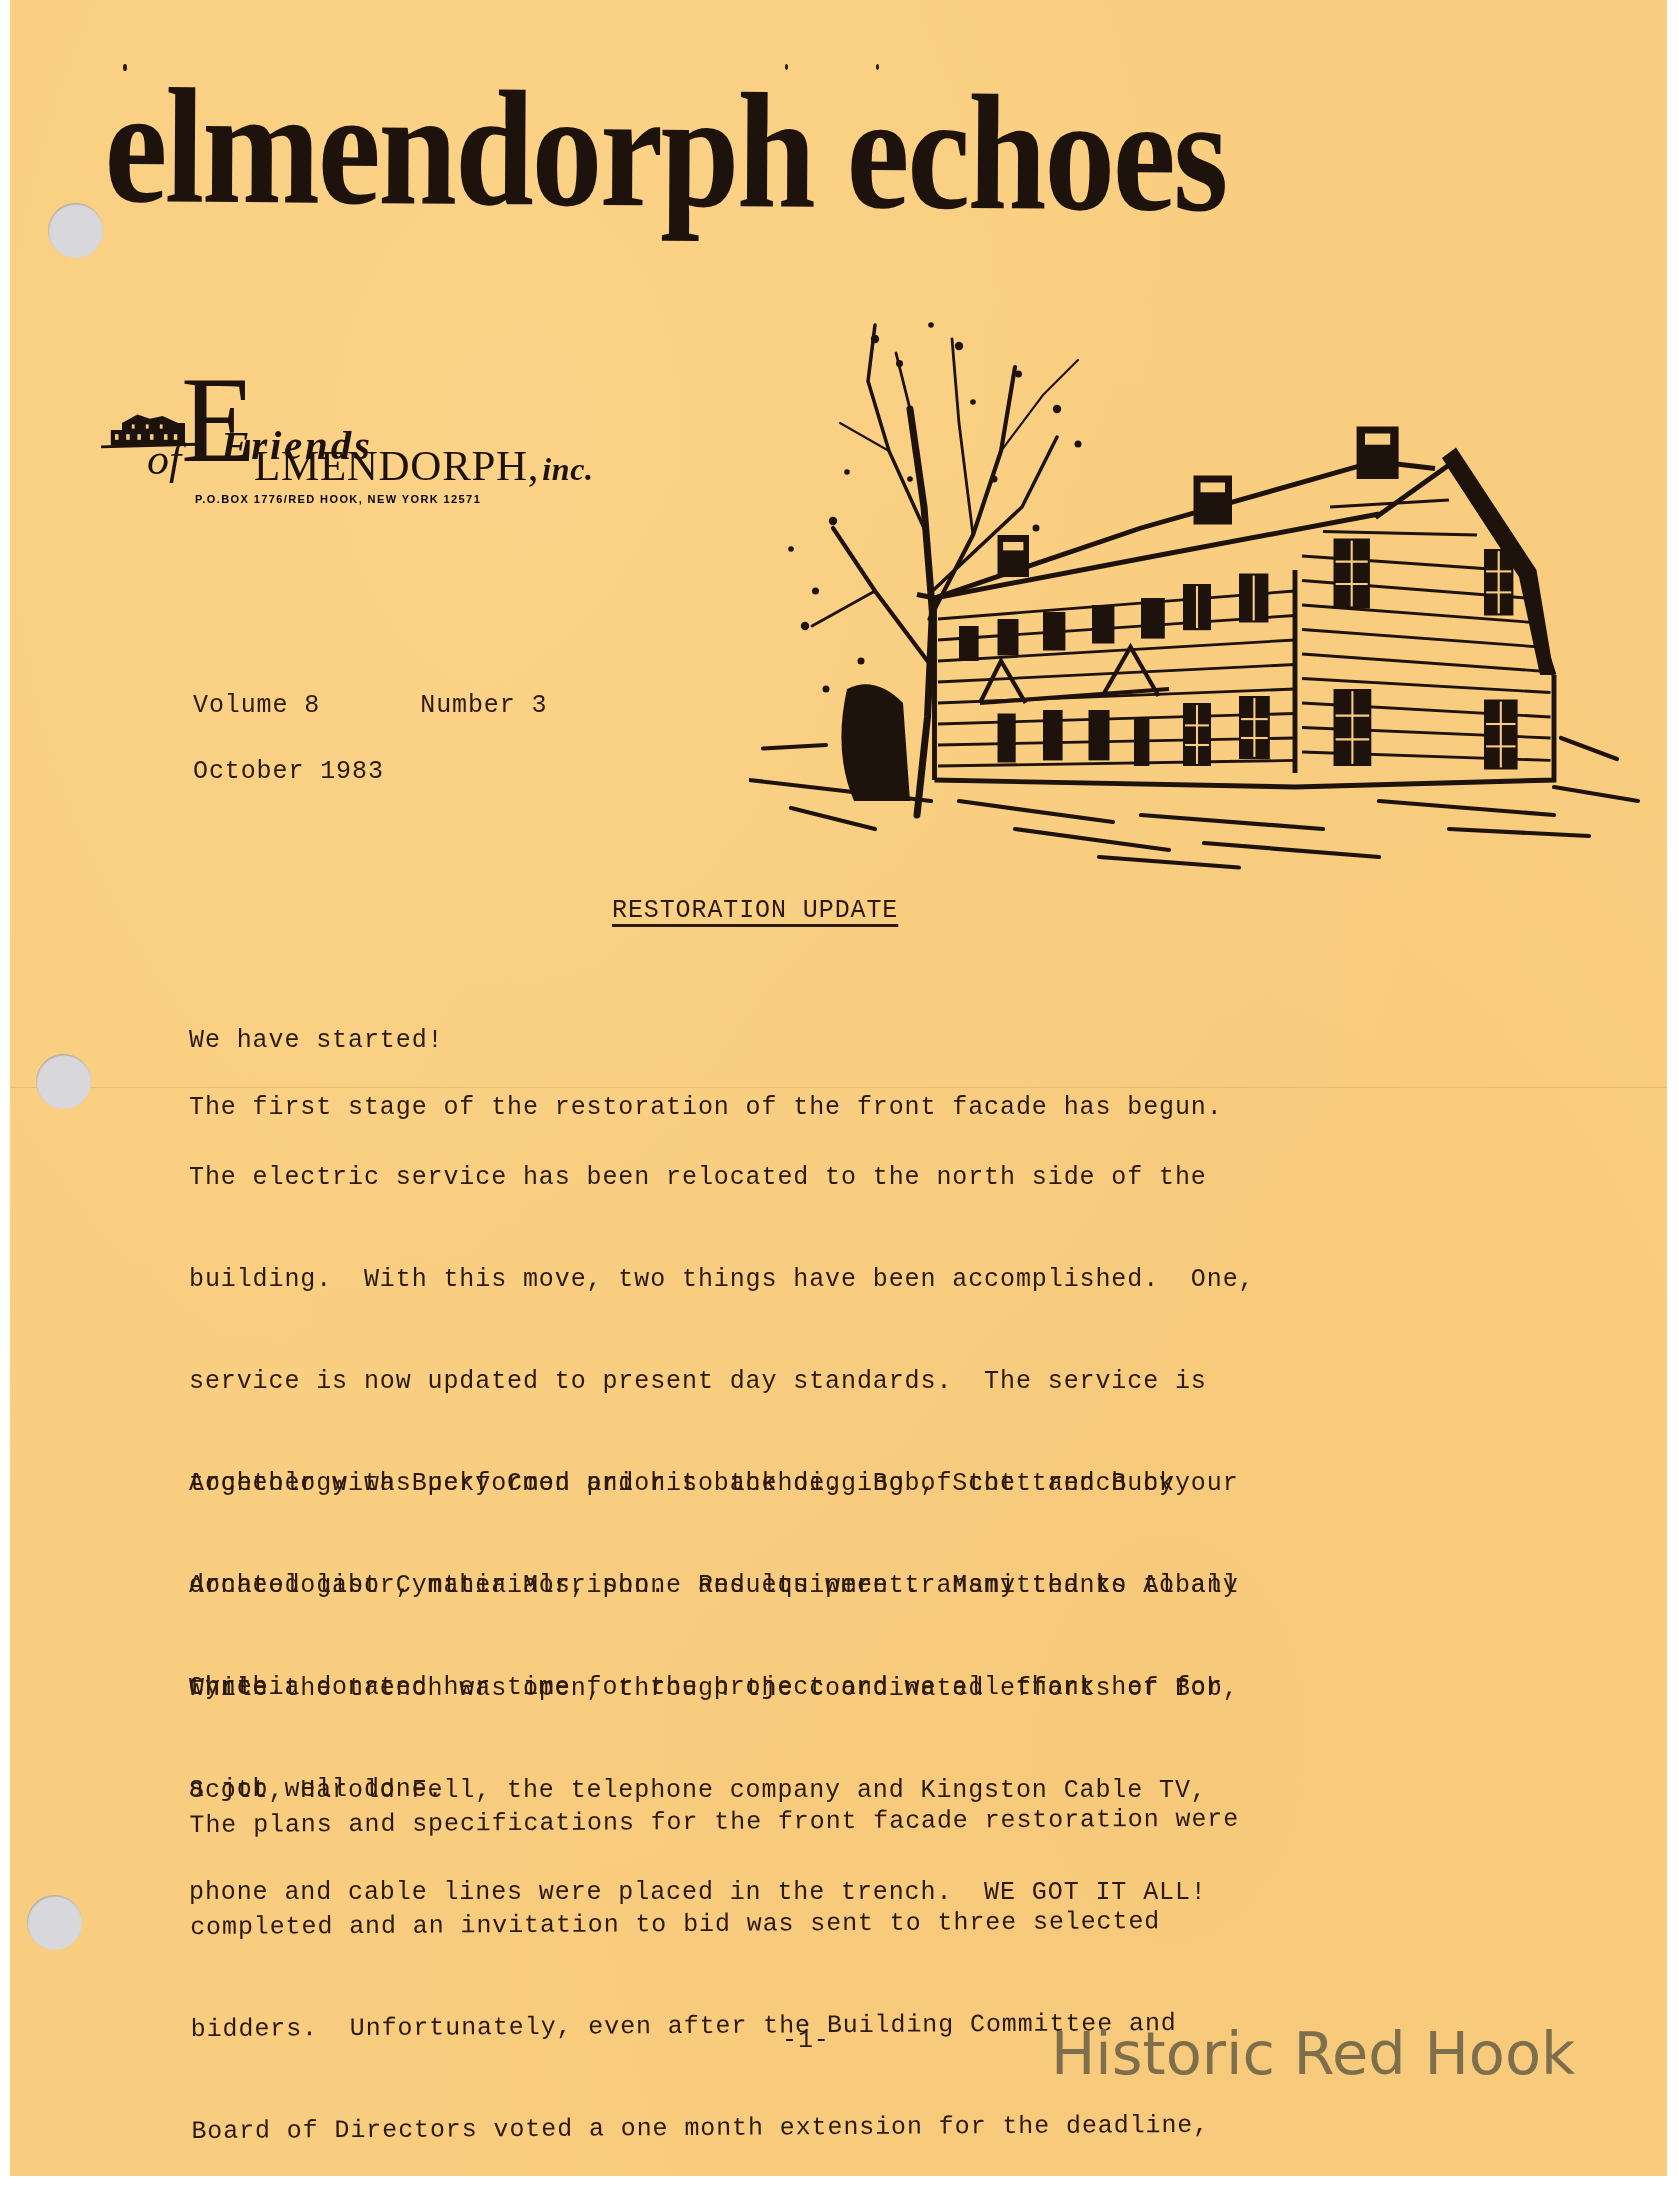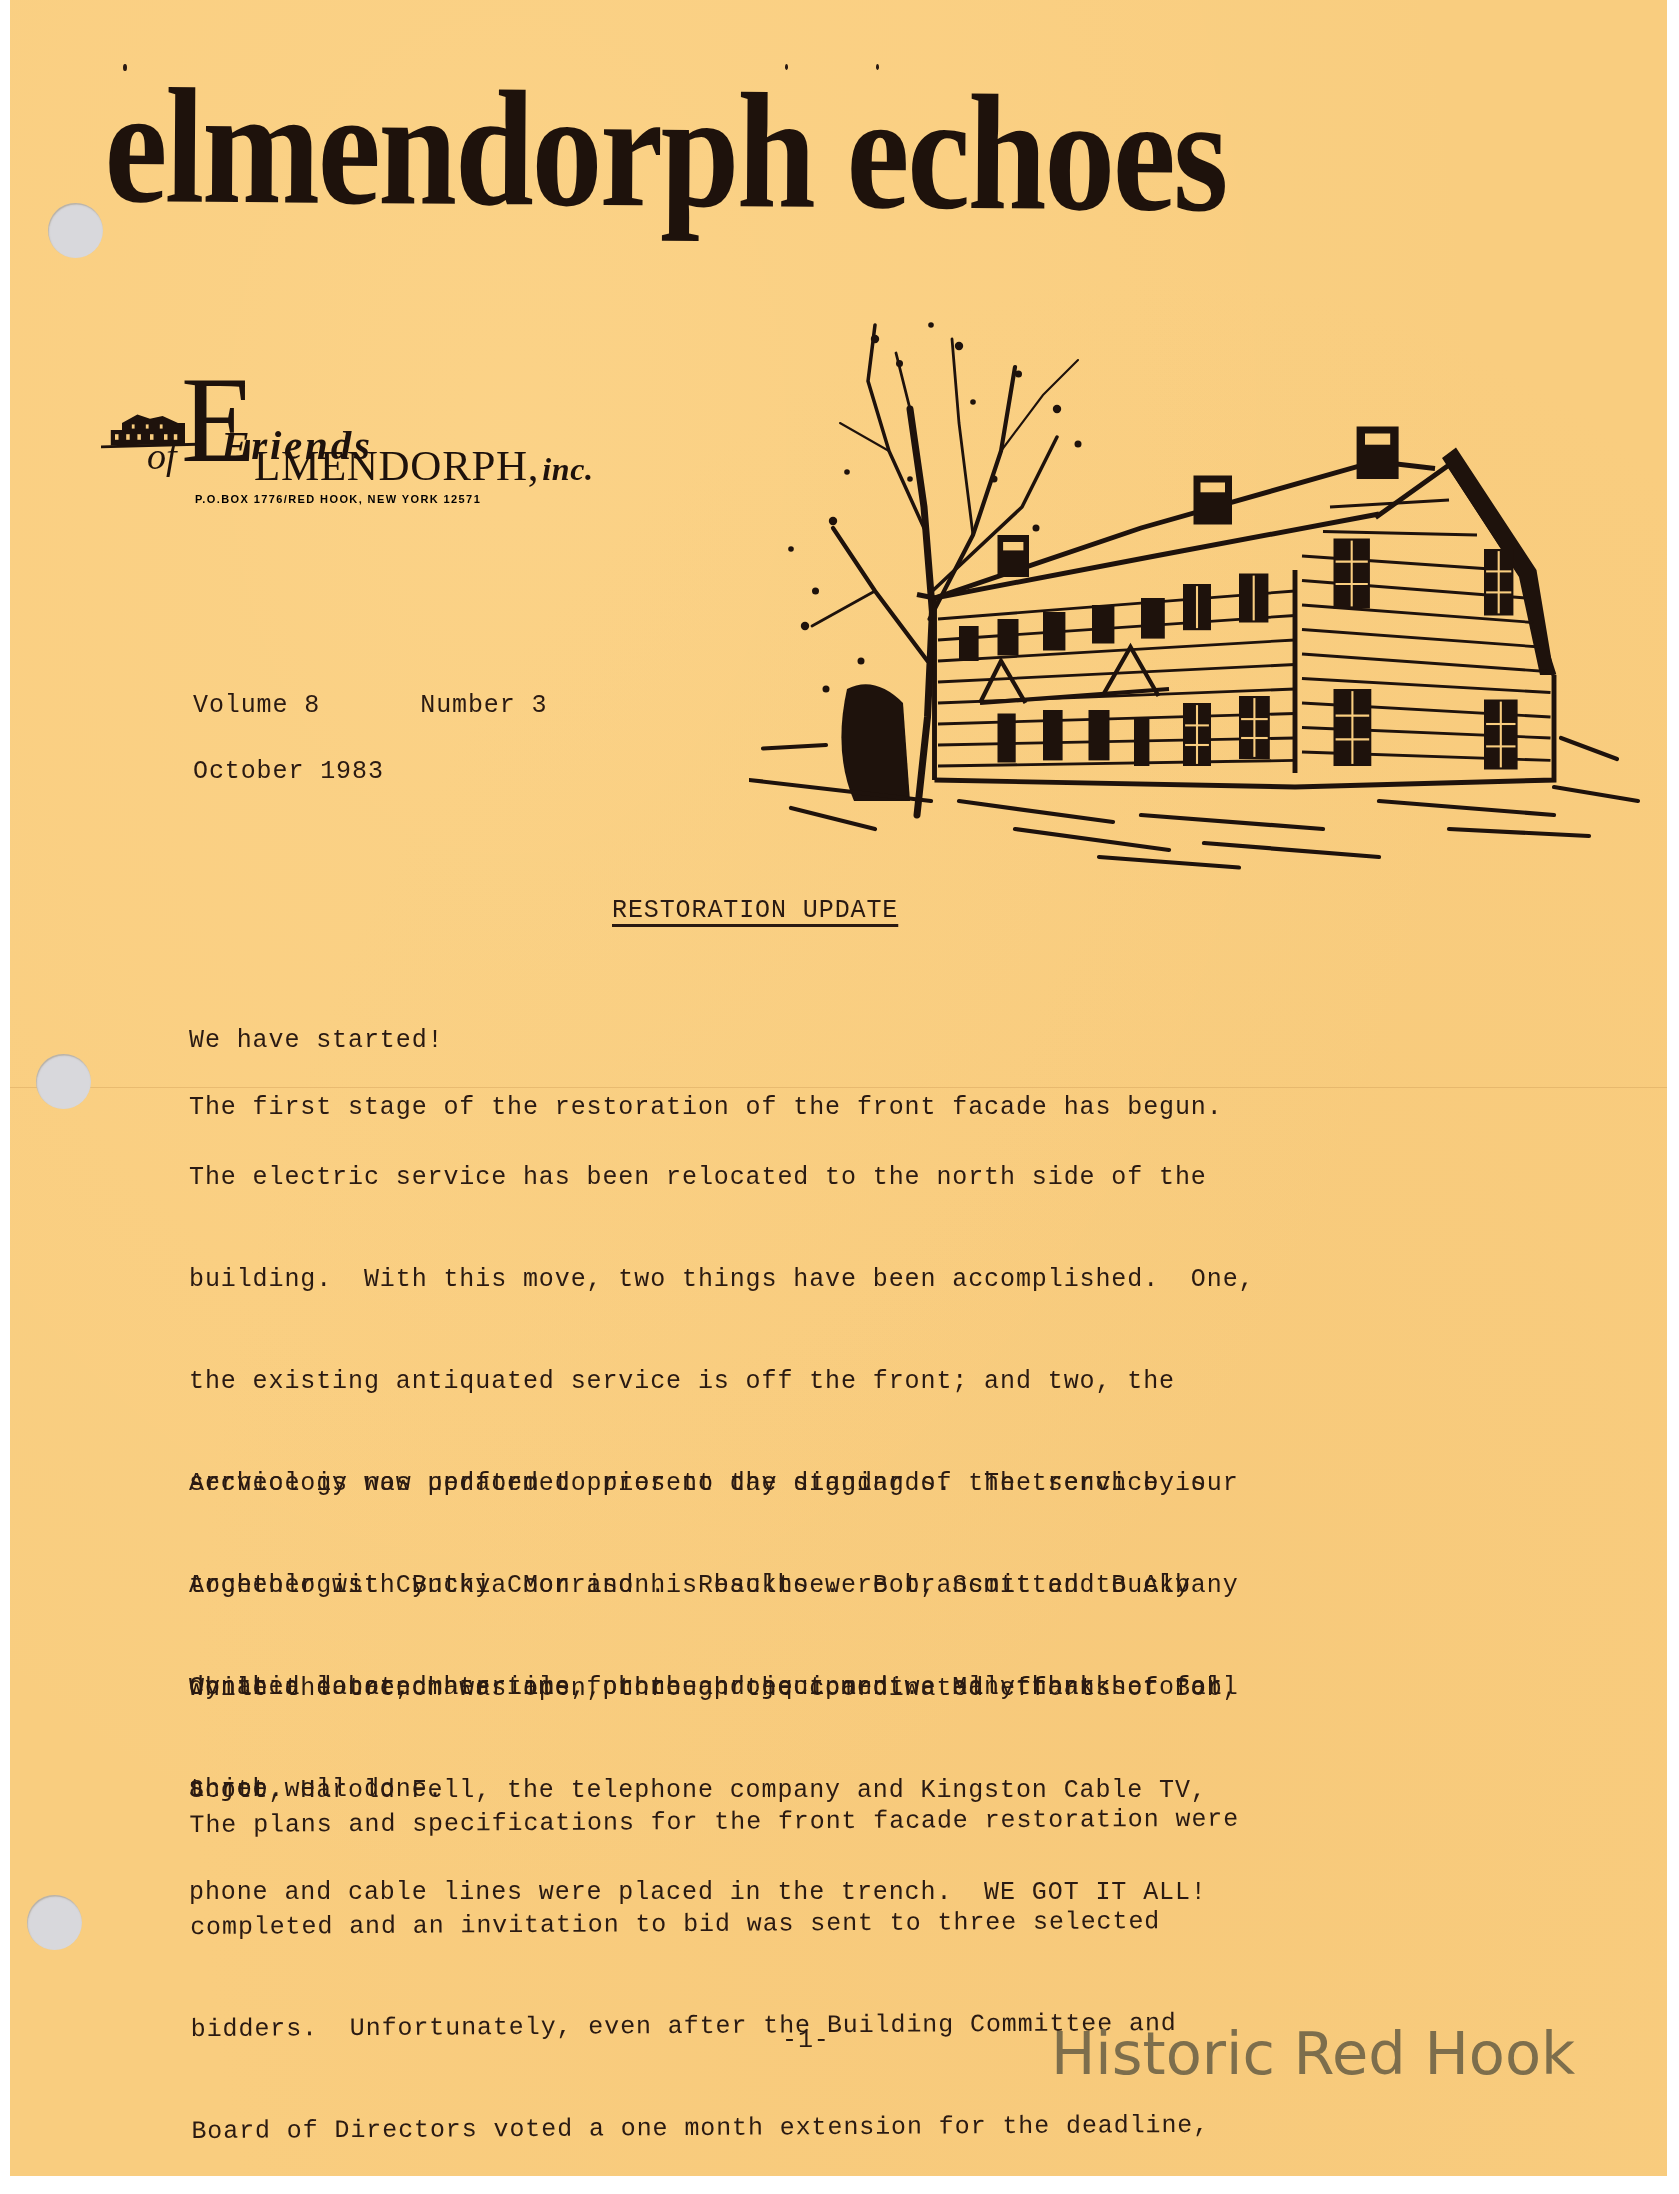--- a/index.html
+++ b/index.html
@@ -38,7 +38,7 @@
   .logo-of {
     position:absolute; left:46px; top:70px;
     font-family:"Liberation Serif", serif; font-style:italic;
-    font-size:38px; color:#1e120c;
+    font-size:44px; color:#1e120c;
   }
   .logo-E {
     position:absolute; left:80px; top:-5.6px;

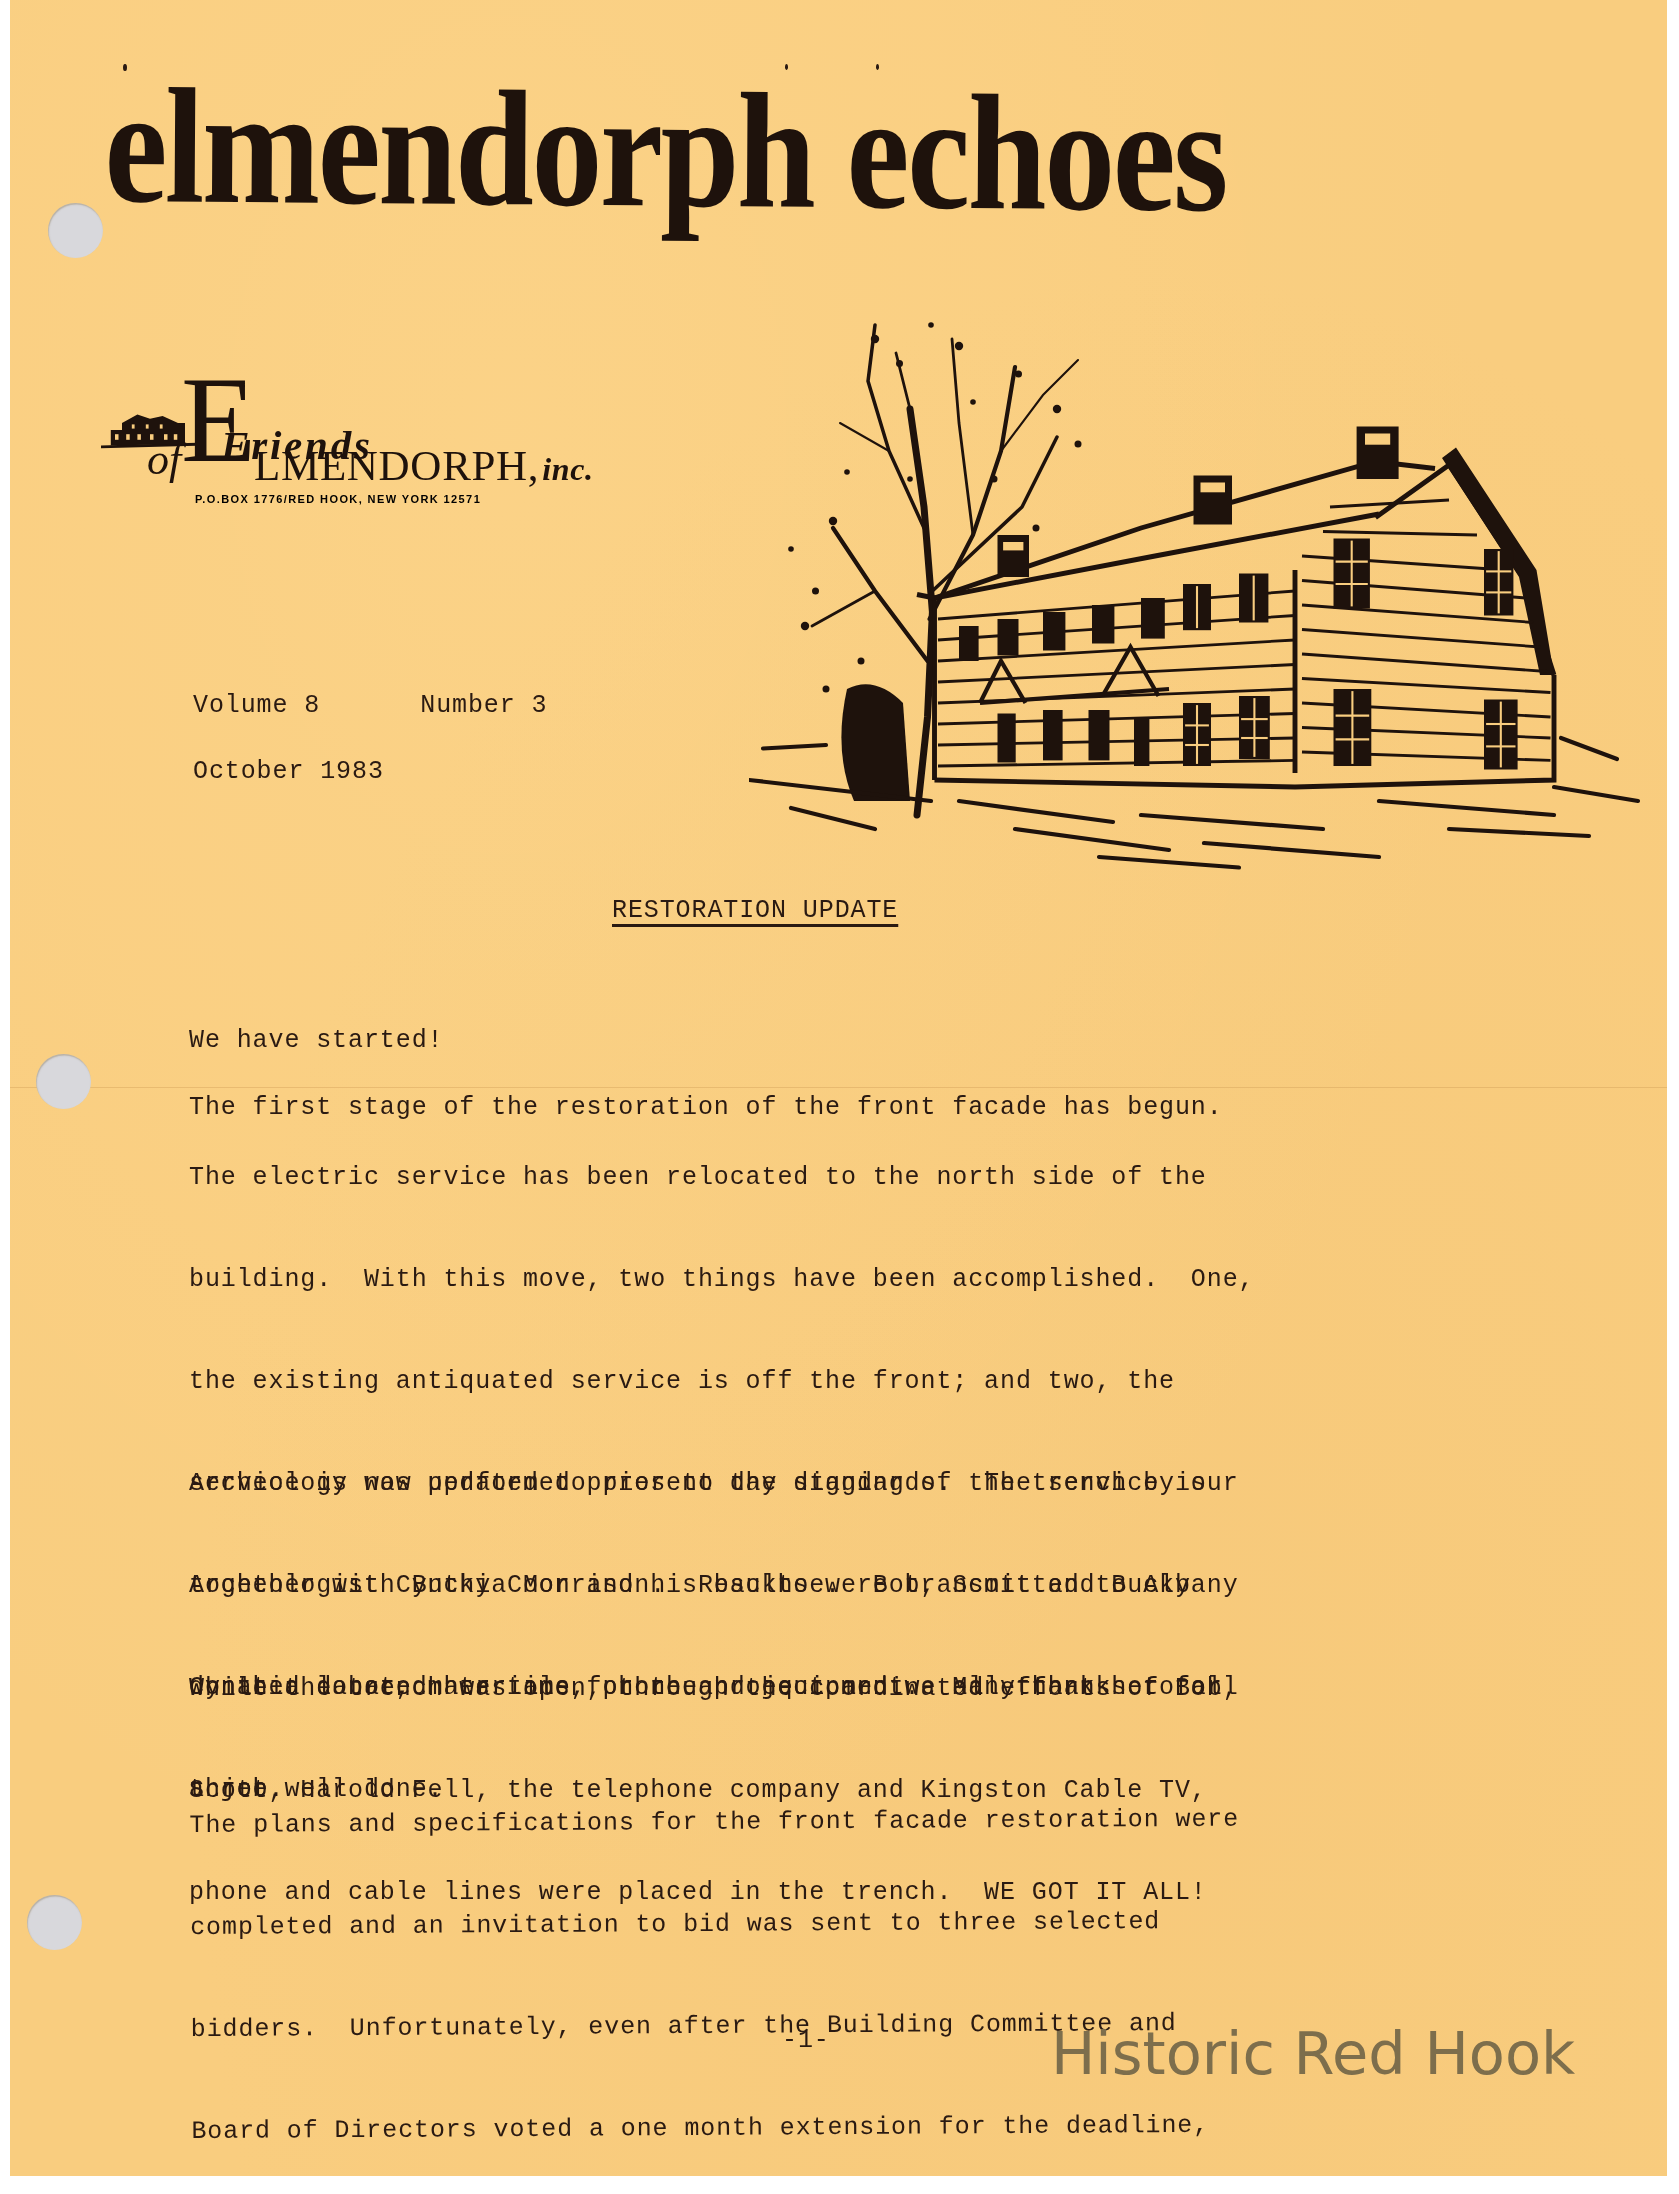--- a/index.html
+++ b/index.html
@@ -277,7 +277,6 @@
 <div class="typed para" style="top:1093px;">
   <span class="line">The electric service has been relocated to the north side of the</span>
   <span class="line">building.  With this move, two things have been accomplished.  One,</span>
-  <span class="line">the existing antiquated service is off the front; and two, the</span>
   <span class="line">service is now updated to present day standards.  The service is</span>
   <span class="line">together with Bucky Coon and his backhoe.  Bob, Scott and Bucky</span>
   <span class="line">donated labor, materials, phone and equipment.  Many thanks to all</span>

